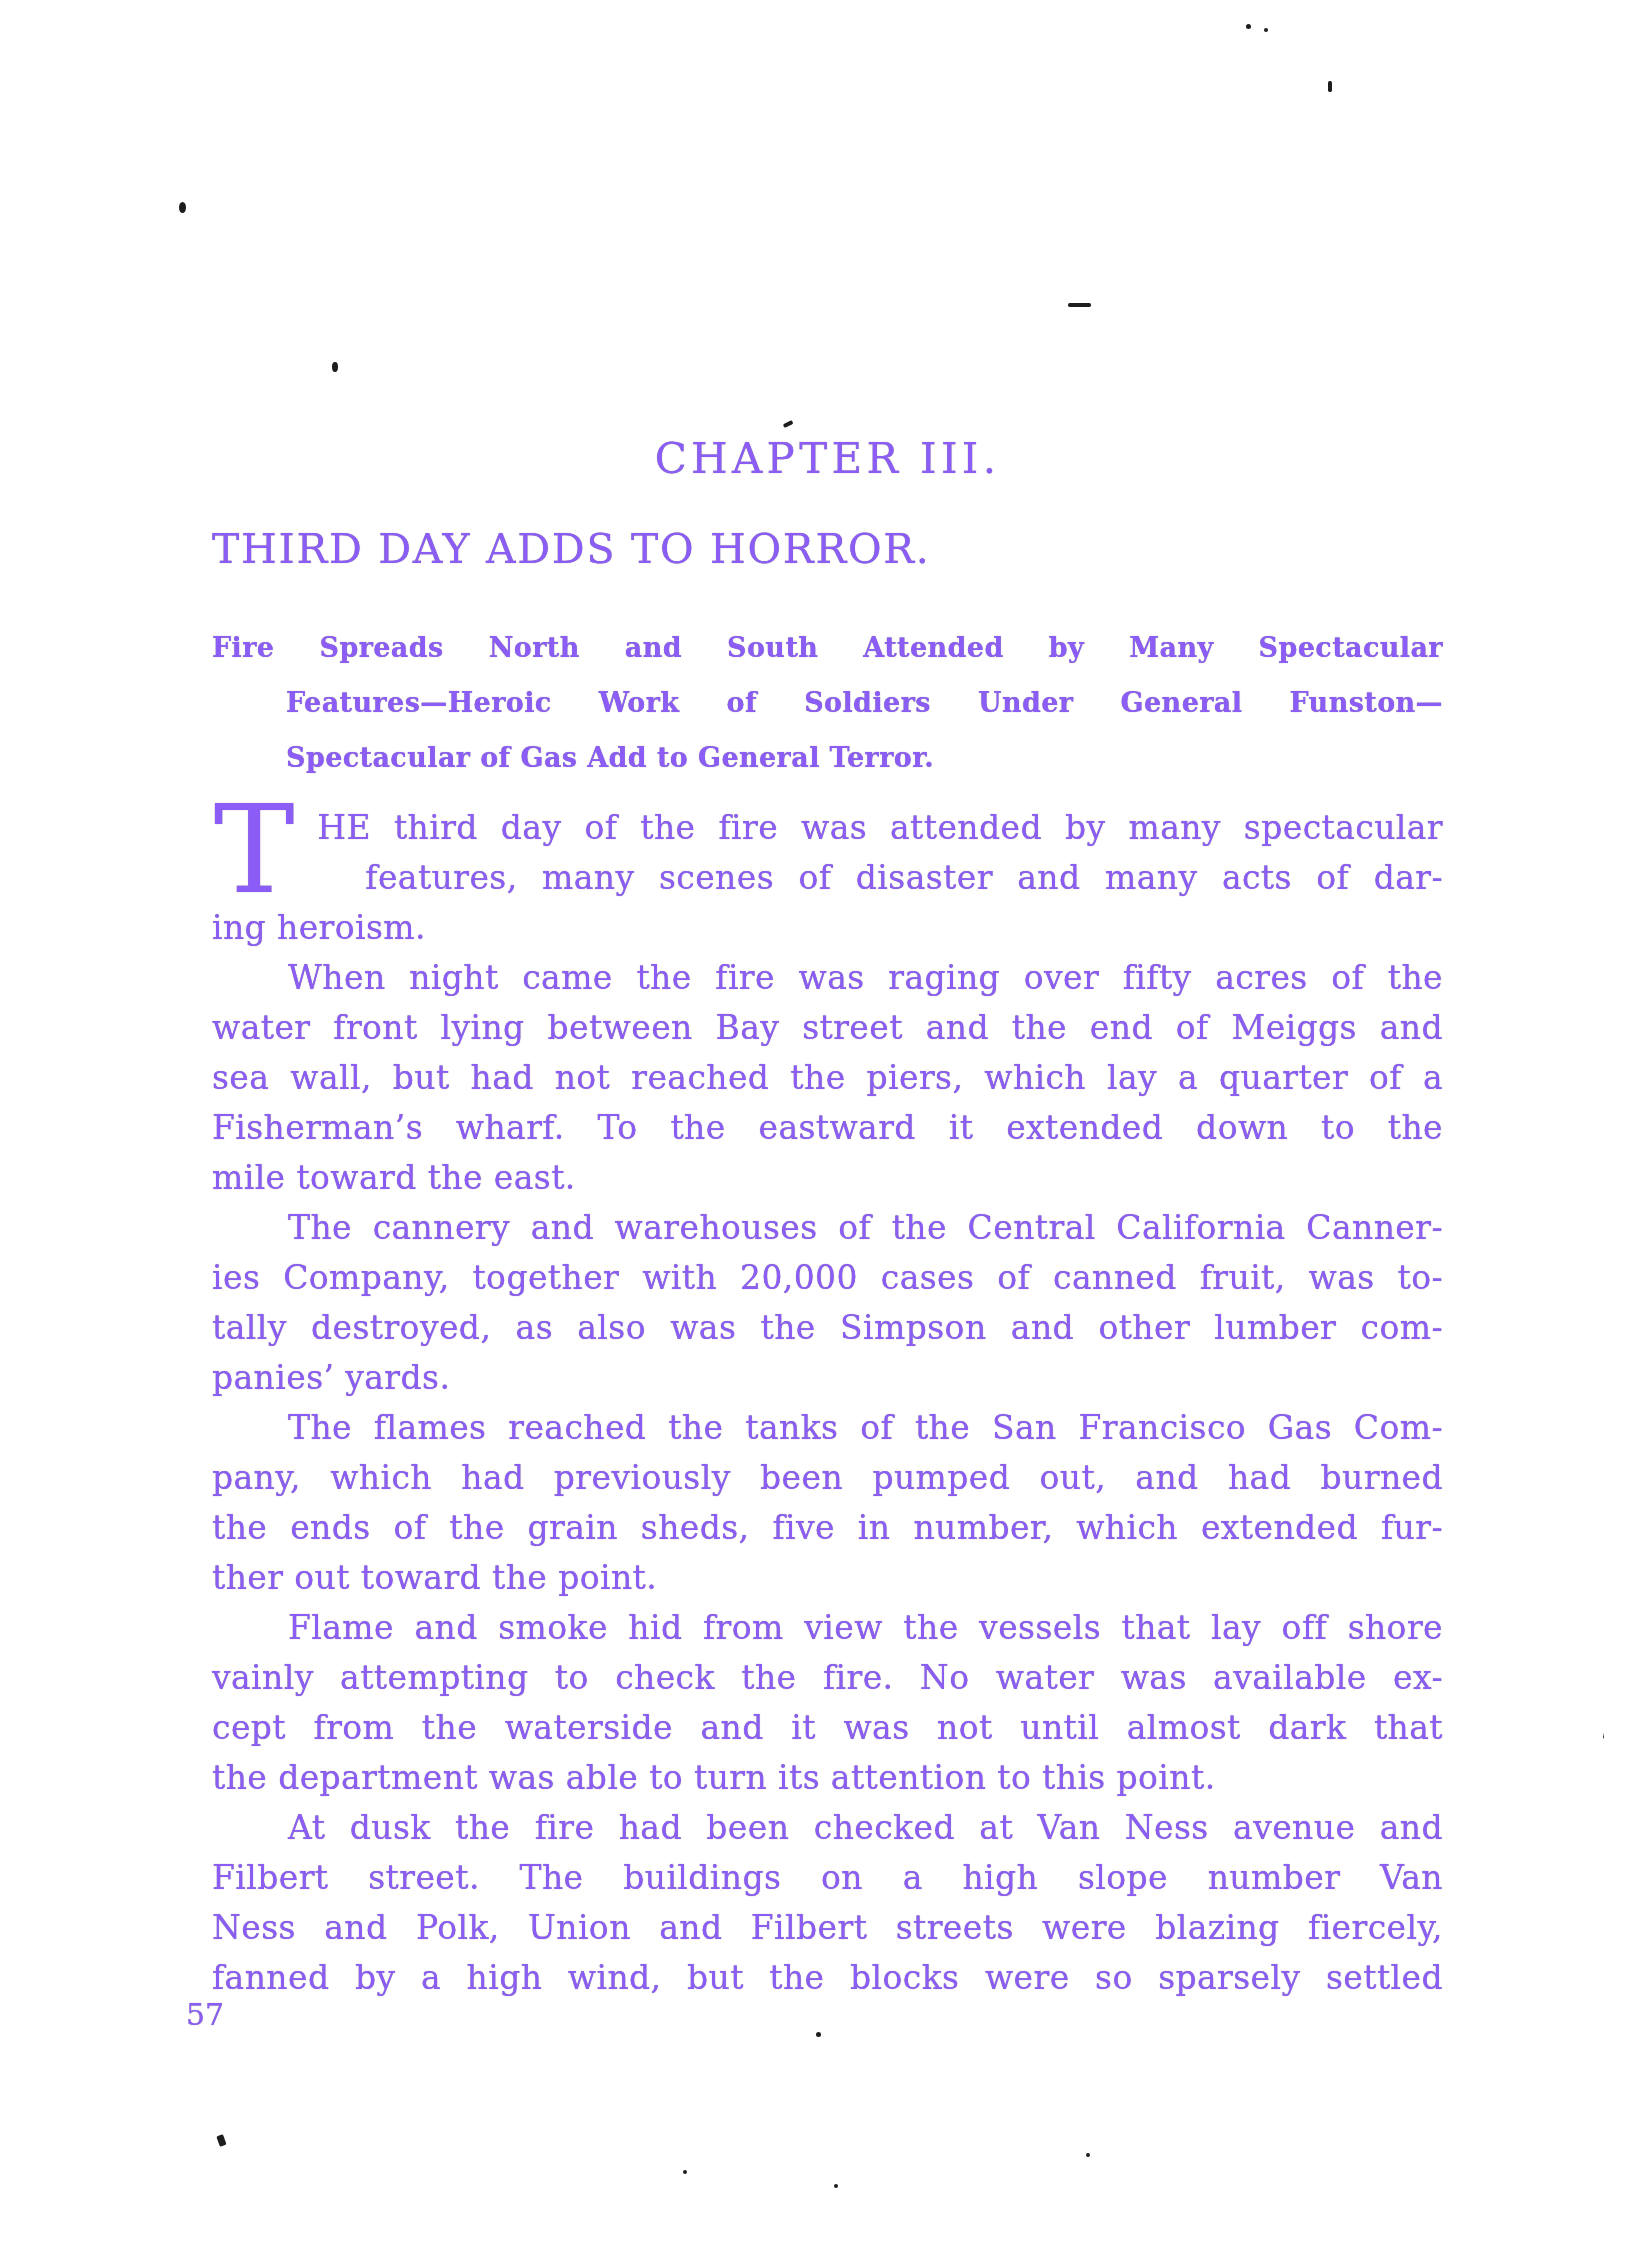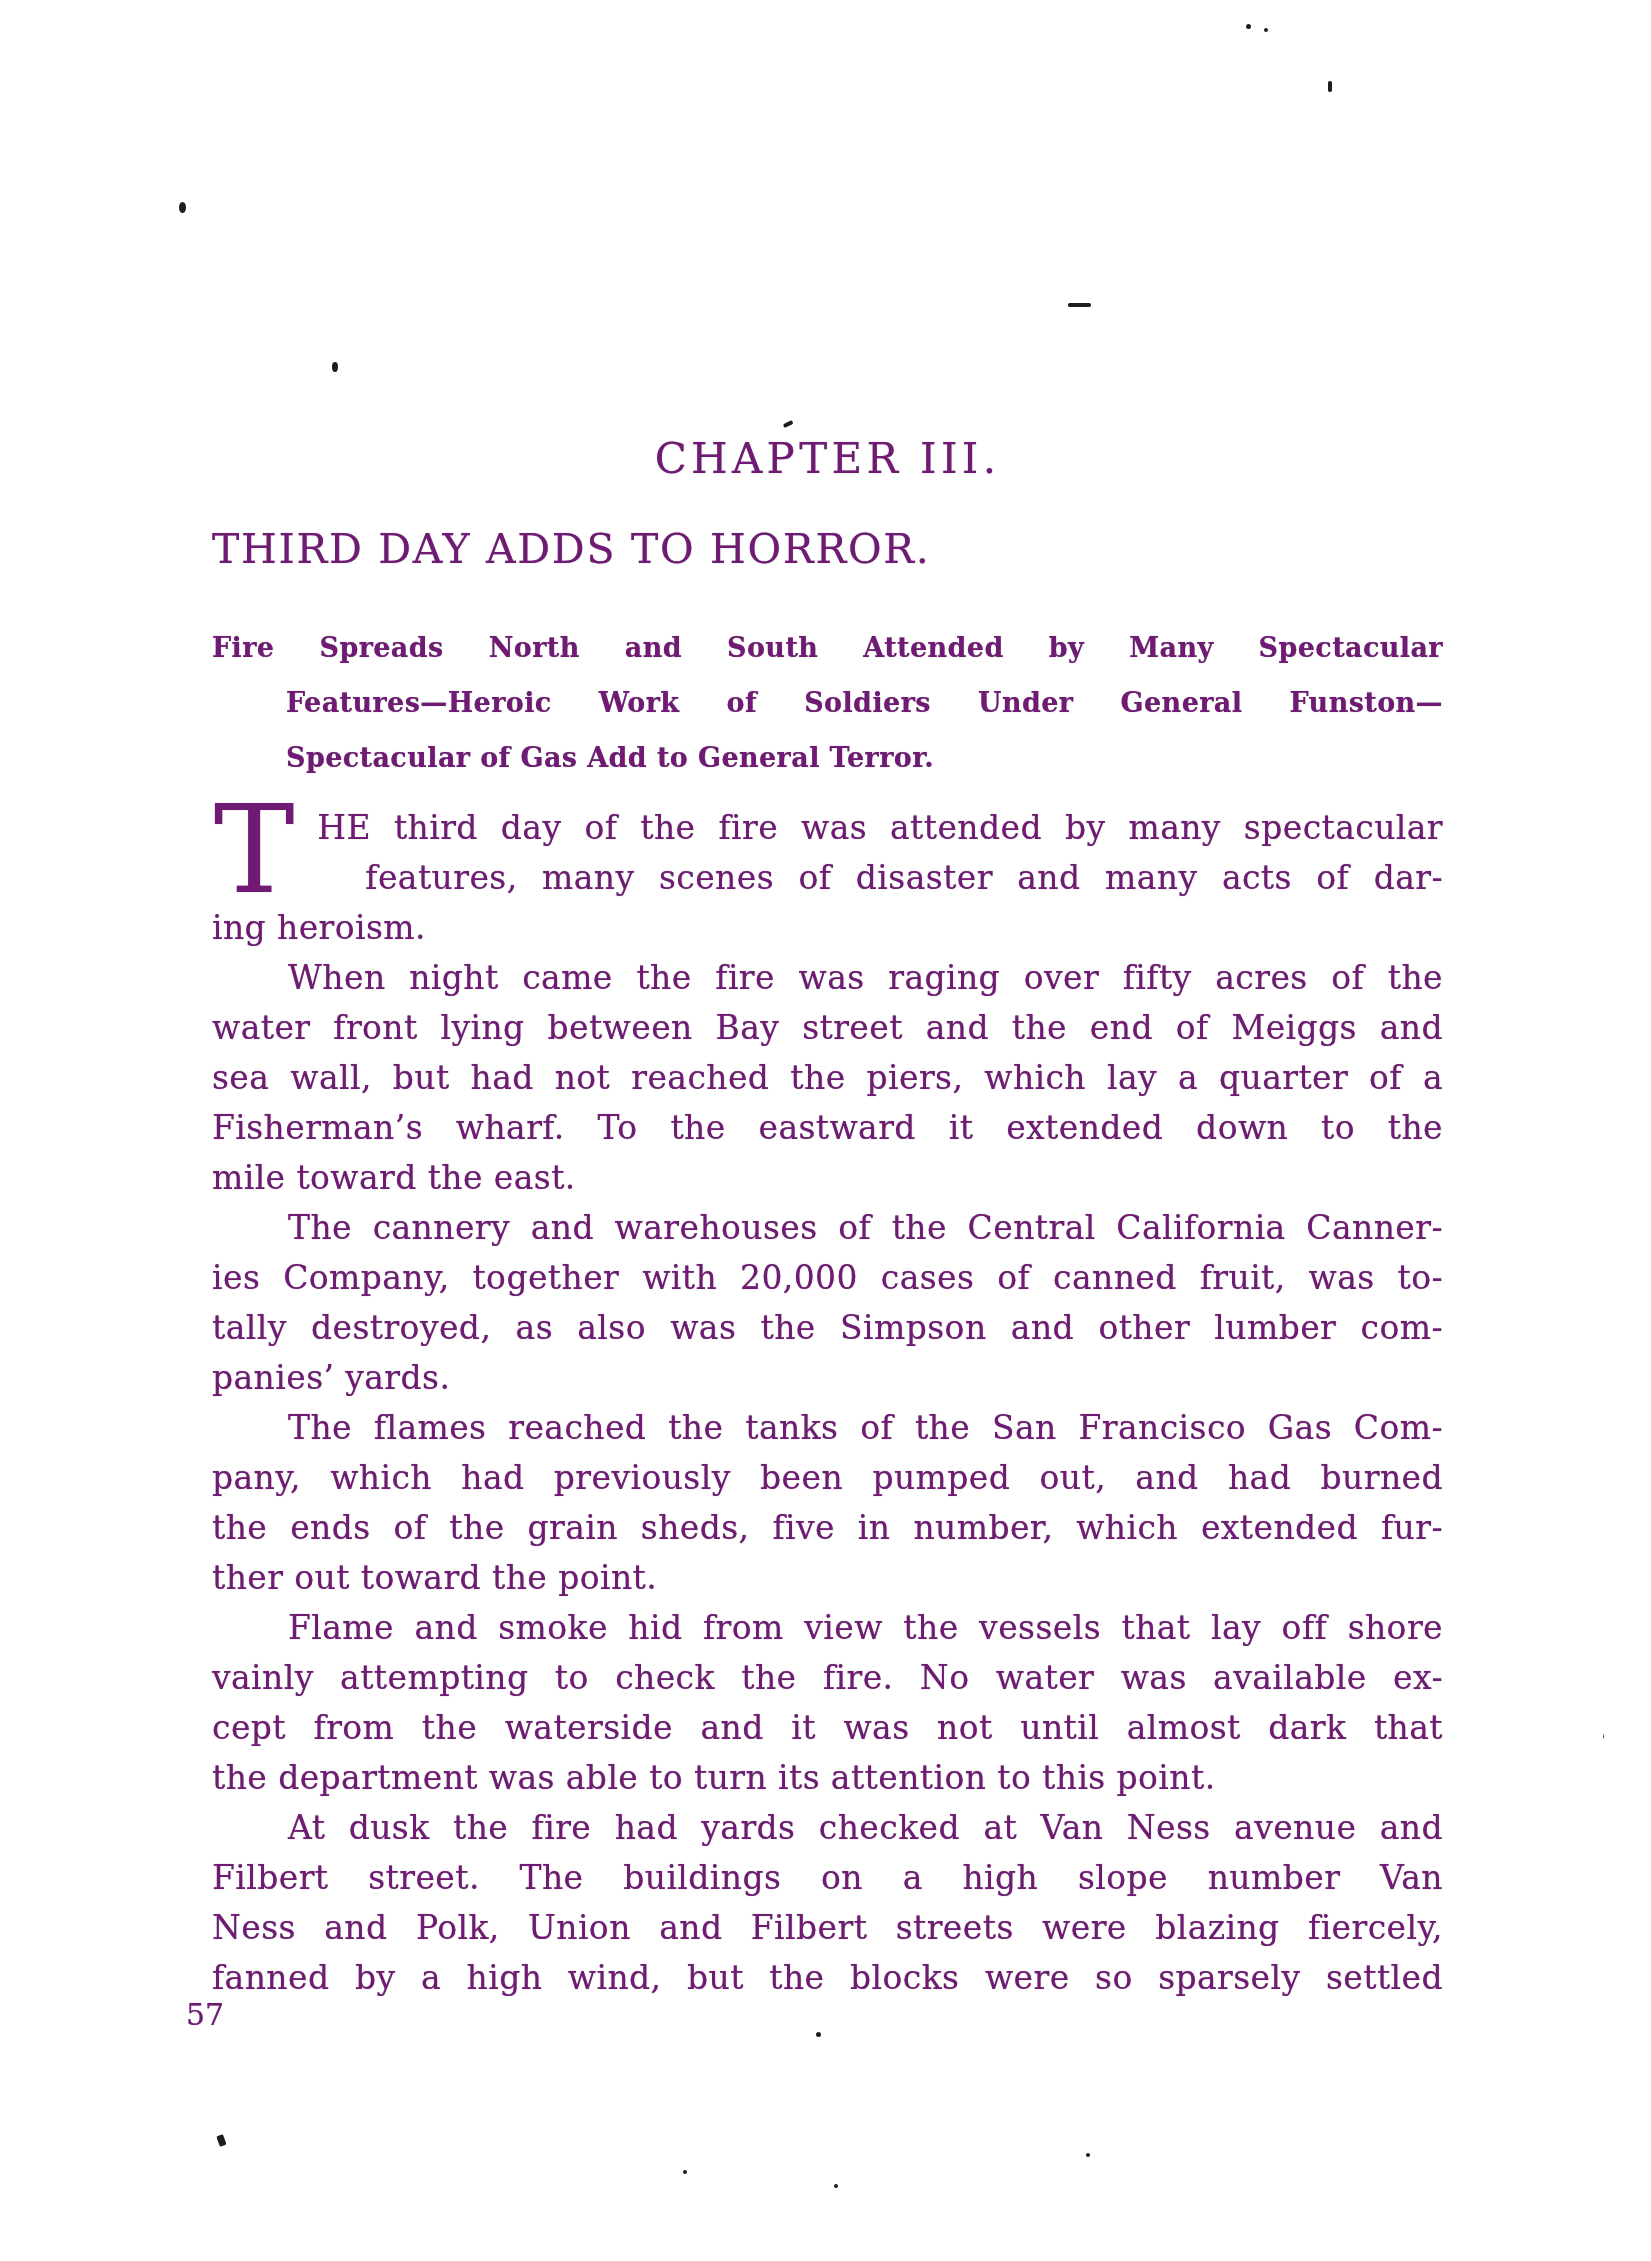--- a/index.html
+++ b/index.html
@@ -13,7 +13,7 @@
     height: 2261px;
     background: #ffffff;
     font-family: "DejaVu Serif", serif;
-    color: #701a75;
+    color: #8b5cf6;
     overflow: hidden;
   }
   .ink {

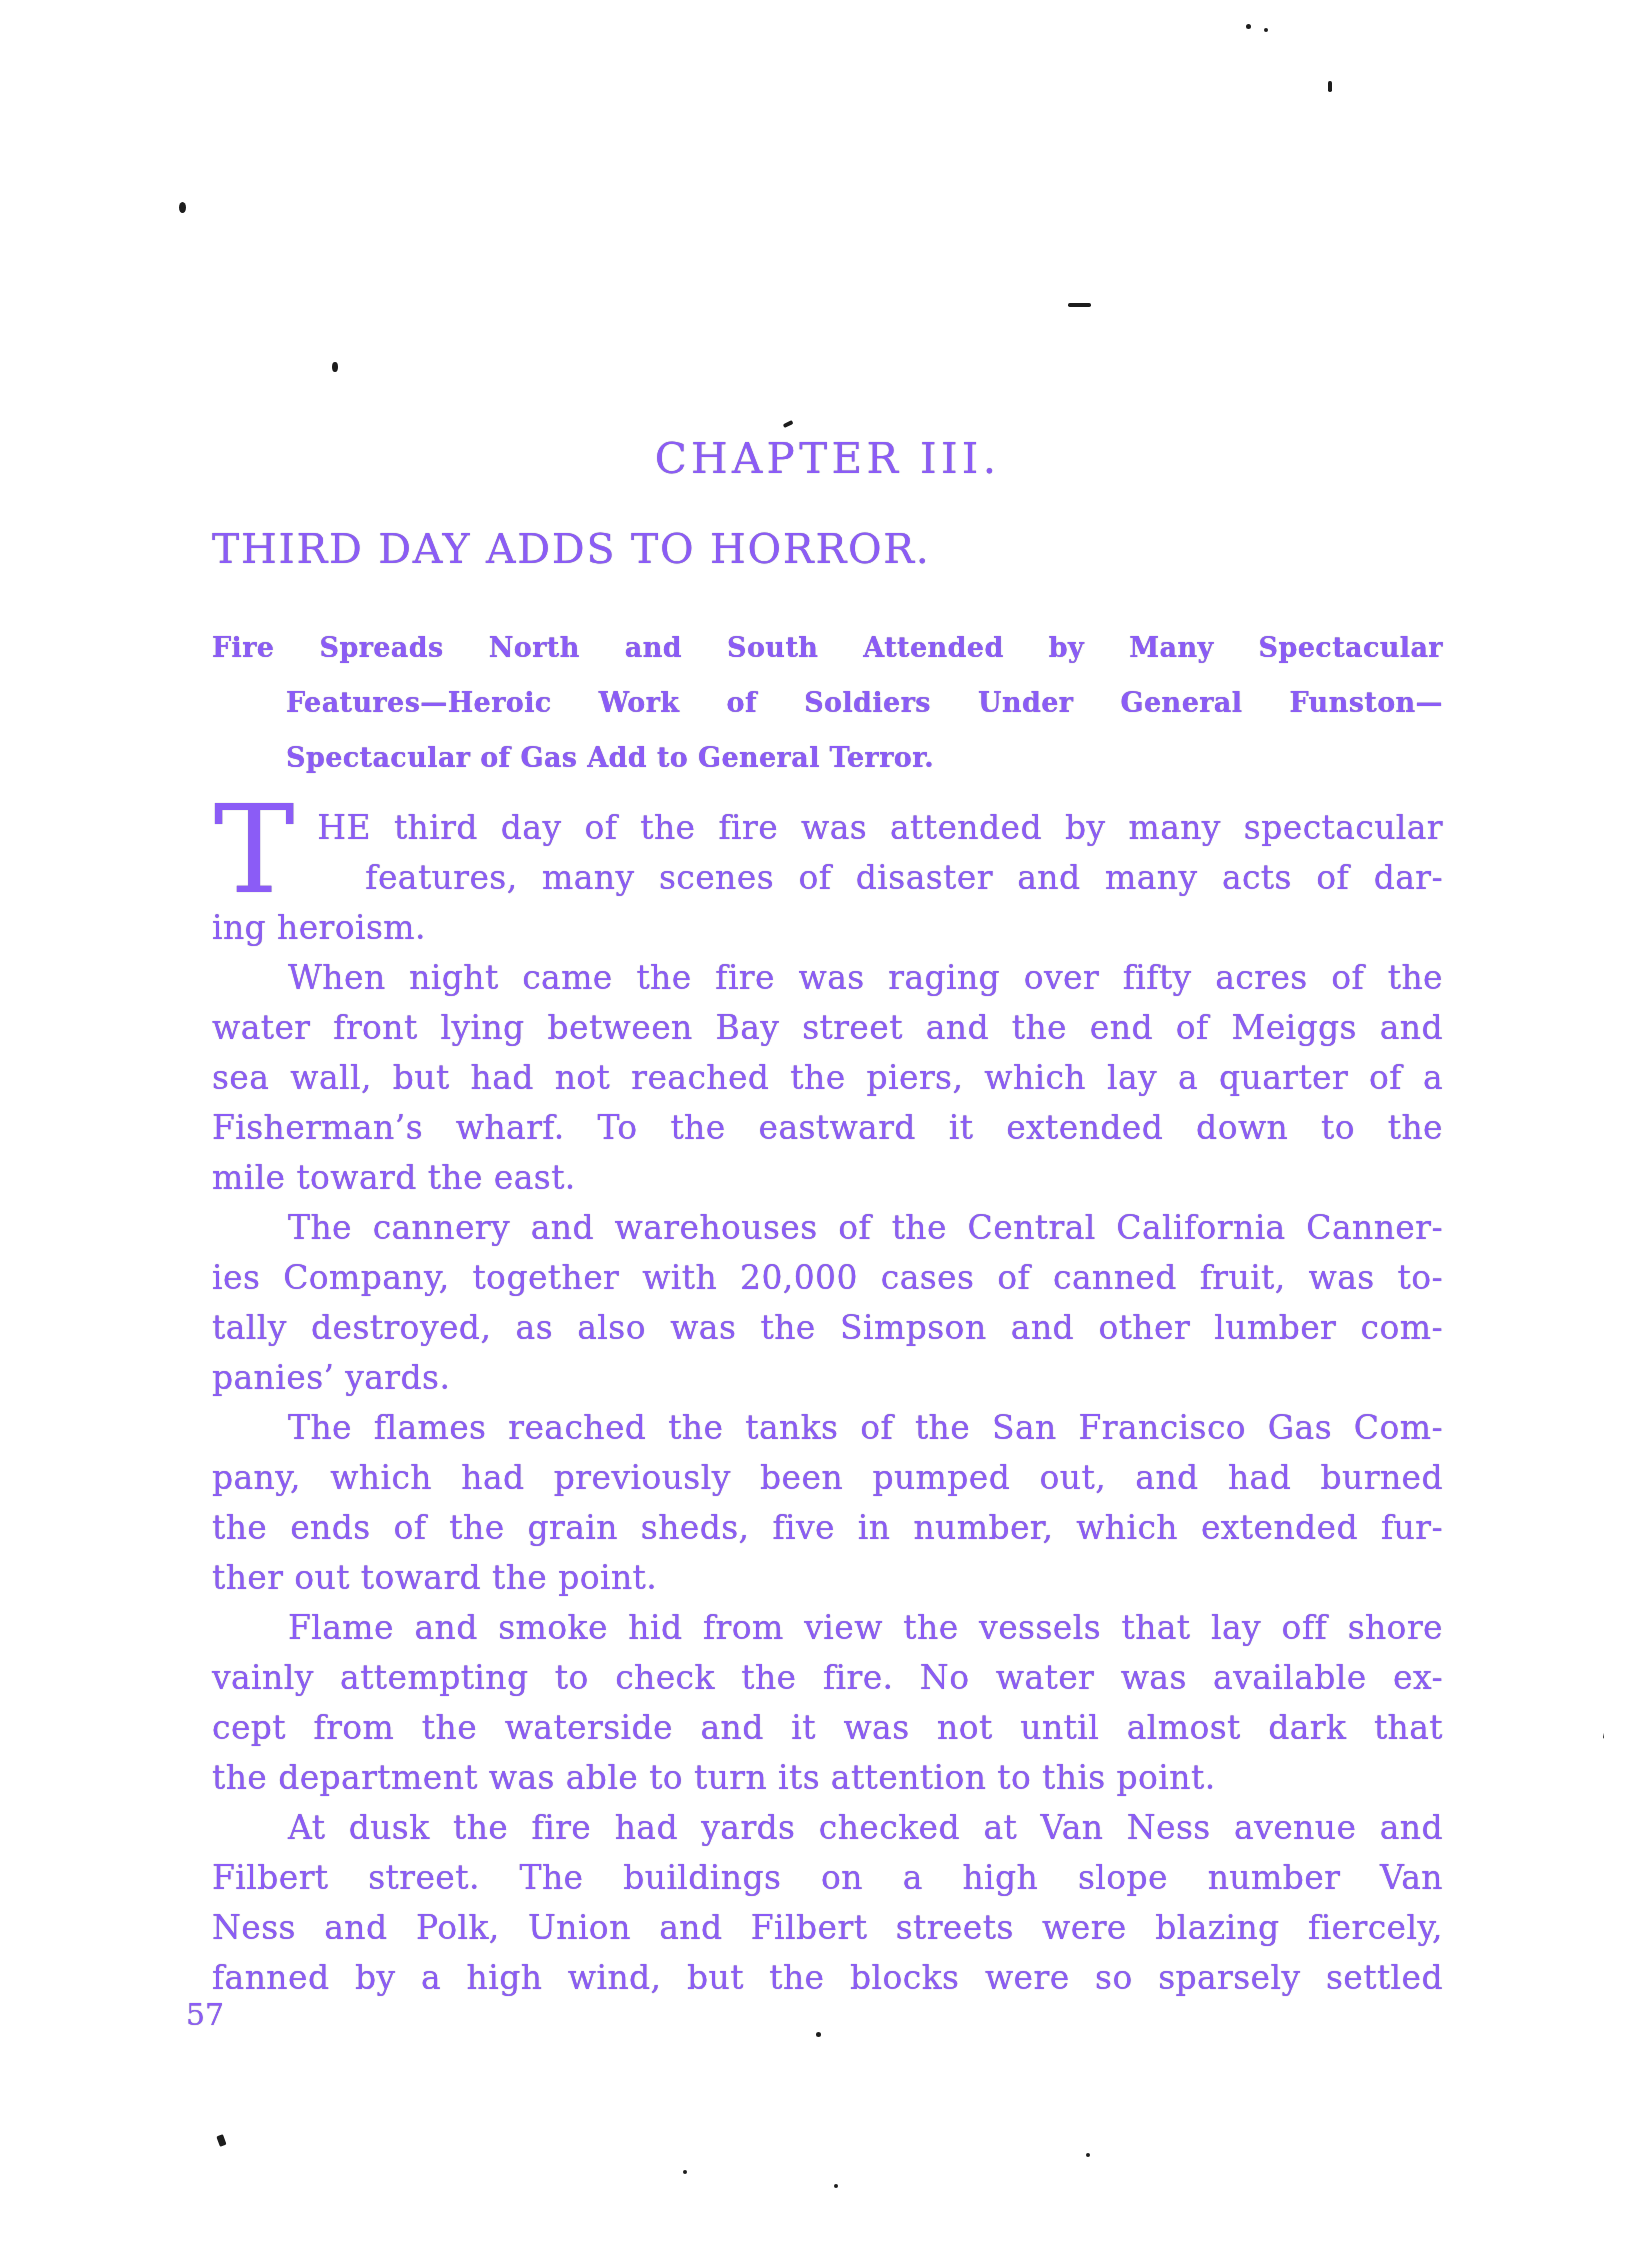--- a/index.html
+++ b/index.html
@@ -144,7 +144,7 @@
     </div>
 
     <div class="para">
-      <div class="bline just firstline">At dusk the fire had yards checked at Van Ness avenue and</div>
+      <div class="bline just firstline">At dusk the fire had been checked at Van Ness avenue and</div>
       <div class="bline just">Filbert street.  The buildings on a high slope number Van</div>
       <div class="bline just">Ness and Polk, Union and Filbert streets were blazing fiercely,</div>
       <div class="bline just">fanned by a high wind, but the blocks were so sparsely settled</div>

